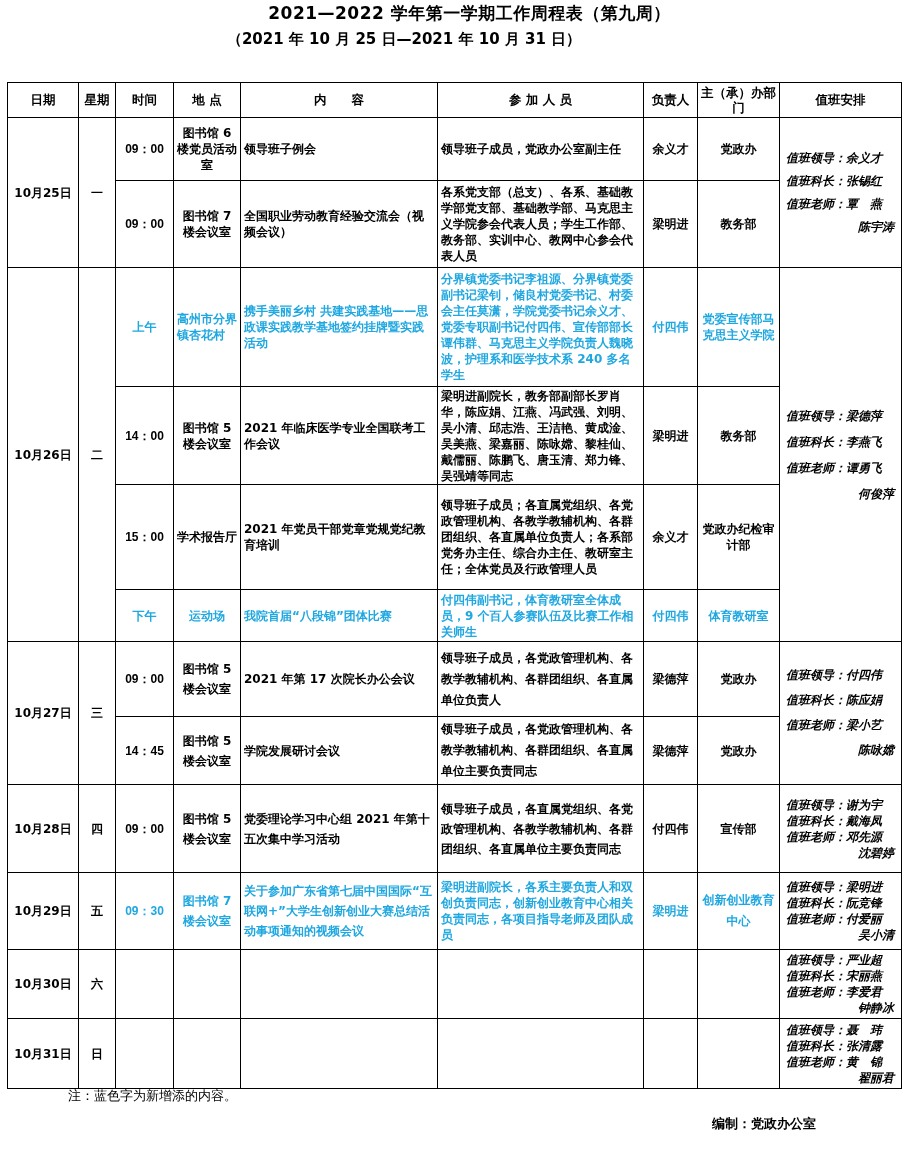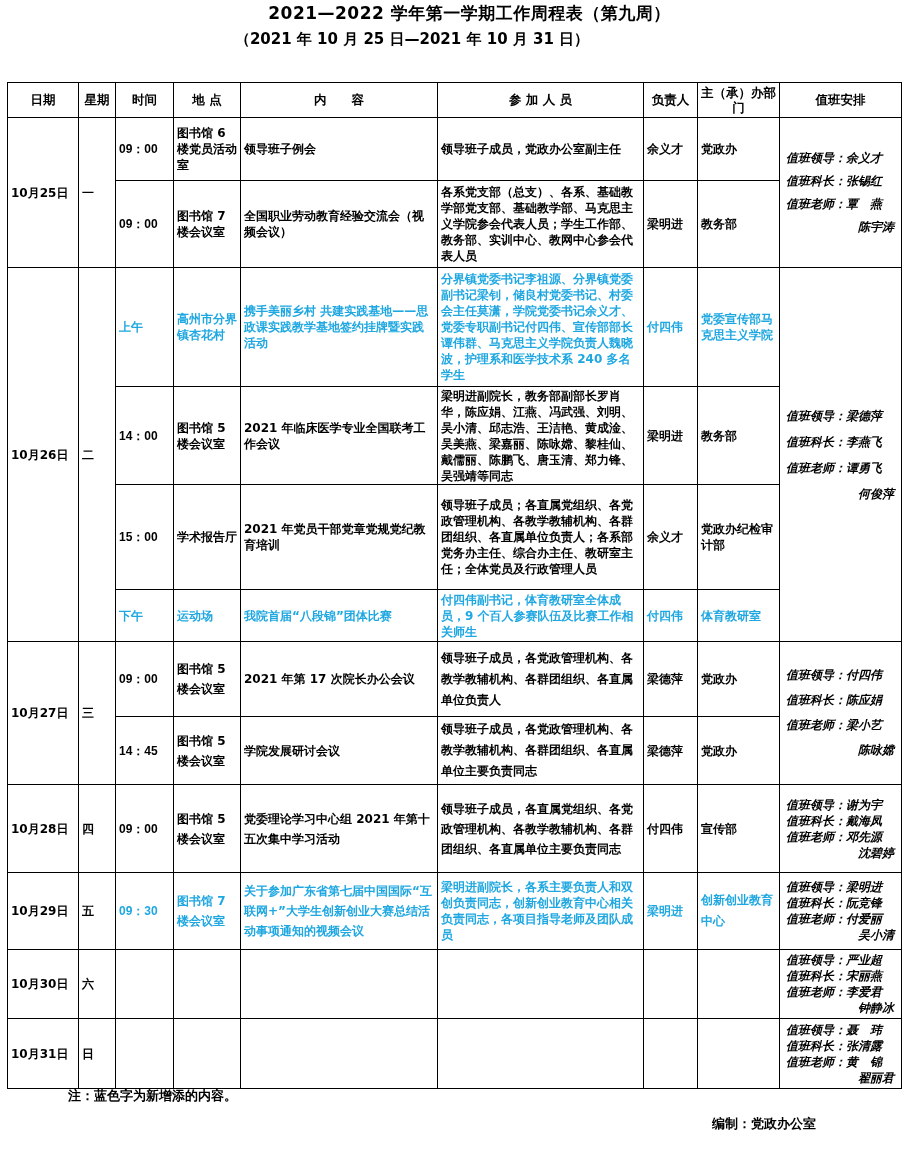--- a/index.html
+++ b/index.html
@@ -5,7 +5,7 @@
   html, body { margin: 0; padding: 0; background: #ffffff; }
   body { width: 907px; height: 1169px; position: relative; font-family: "DejaVu Sans", "Liberation Sans", sans-serif; color: #000; overflow: hidden; }
   .title { position: absolute; top: 2px; left: 16px; width: 907px; text-align: center; font-size: 17px; font-weight: bold; letter-spacing: 0.5px; }
-  .subtitle { position: absolute; top: 30px; left: 8px; width: 808px; text-align: center; font-size: 15px; font-weight: bold; }
+  .subtitle { position: absolute; top: 30px; left: 0; width: 808px; text-align: center; font-size: 15px; font-weight: bold; }
   table.sched { position: absolute; top: 82px; left: 7px; border-collapse: collapse; table-layout: fixed; width: 894px; }
   table.sched td, table.sched th { border: 1.4px solid #000; padding: 0 3px; font-size: 12px; font-weight: bold; line-height: 16px; vertical-align: middle; overflow: hidden; }
   table.sched th { height: 34px; text-align: center; font-size: 12.5px; }

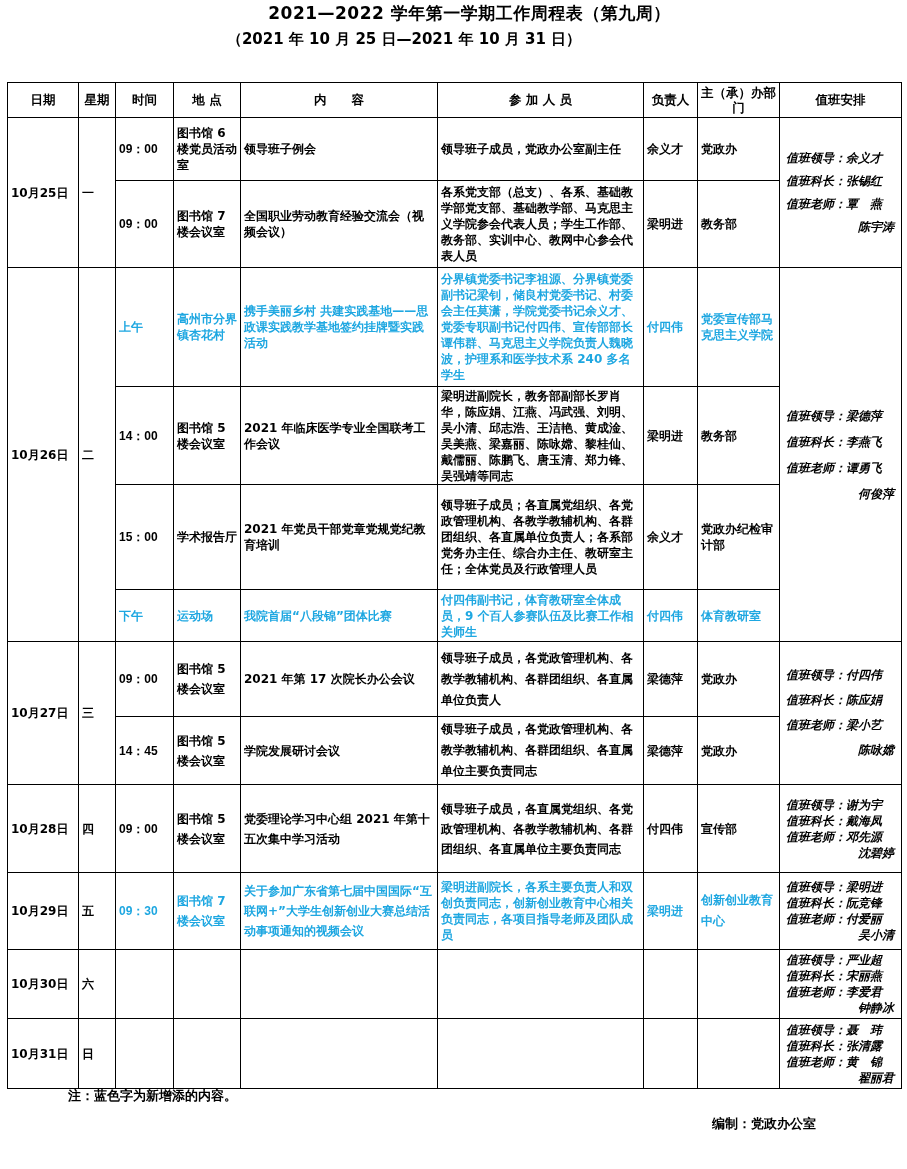--- a/index.html
+++ b/index.html
@@ -9,7 +9,7 @@
   table.sched { position: absolute; top: 82px; left: 7px; border-collapse: collapse; table-layout: fixed; width: 894px; }
   table.sched td, table.sched th { border: 1.4px solid #000; padding: 0 3px; font-size: 12px; font-weight: bold; line-height: 16px; vertical-align: middle; overflow: hidden; }
   table.sched th { height: 34px; text-align: center; font-size: 12.5px; }
-  .c { }
+  .c { text-align: center; }
   .l { text-align: left; margin-top: 40px; }
   .blue { color: #1ea7e1; }
   .time { font-family: Liberation Sans, sans-serif; letter-spacing: 0; }

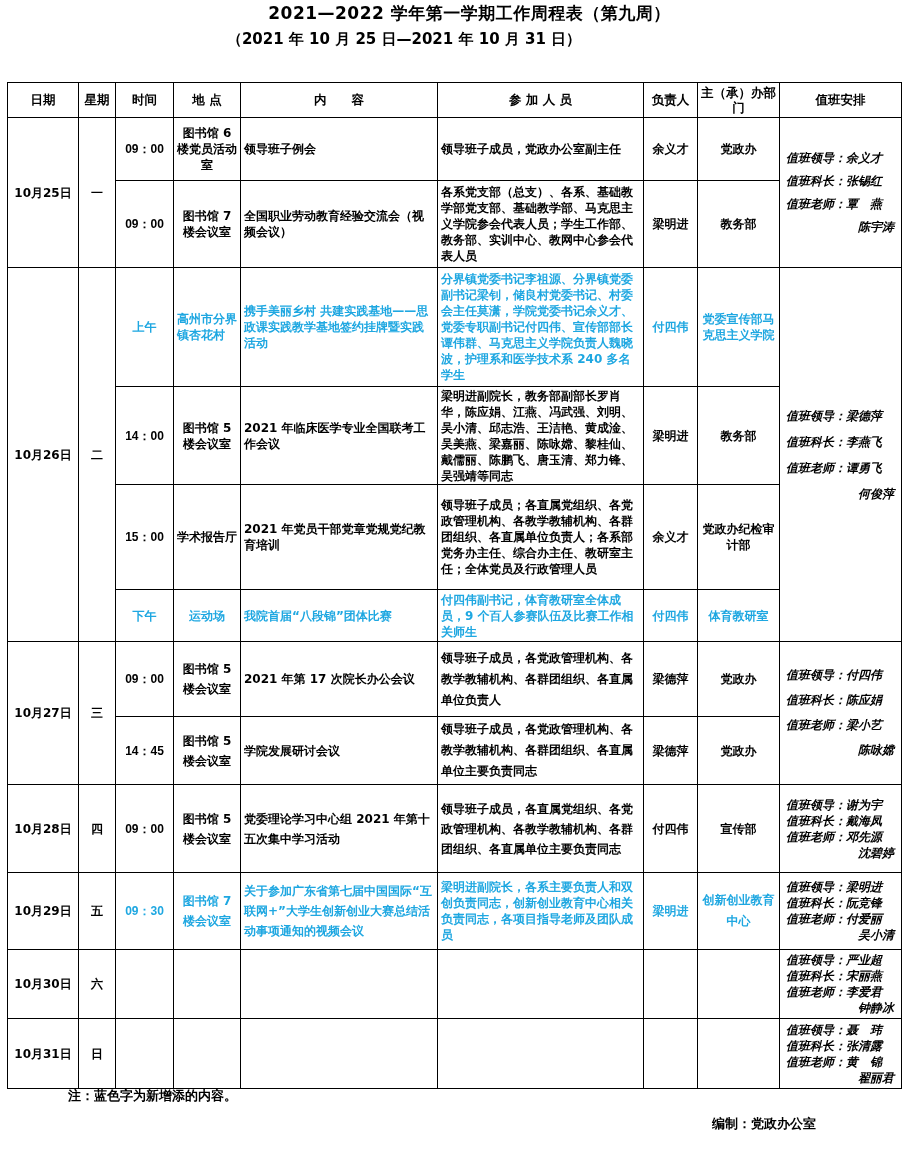--- a/index.html
+++ b/index.html
@@ -17,7 +17,7 @@
   .duty.tight { line-height: 16px; }
   .duty .ln { display: block; white-space: nowrap; font-style: italic; }
   .duty .ln.indent { text-align: right; padding-right: 4px; }
-  .note { position: absolute; top: 1087px; left: 68px; font-size: 13px; font-weight: bold; }
+  .note { position: absolute; top: 1087px; left: 68px; font-size: 13px; font-weight: normal; }
   .editor { position: absolute; top: 1115px; left: 712px; font-size: 13px; font-weight: bold; }
 </style>
 </head>

